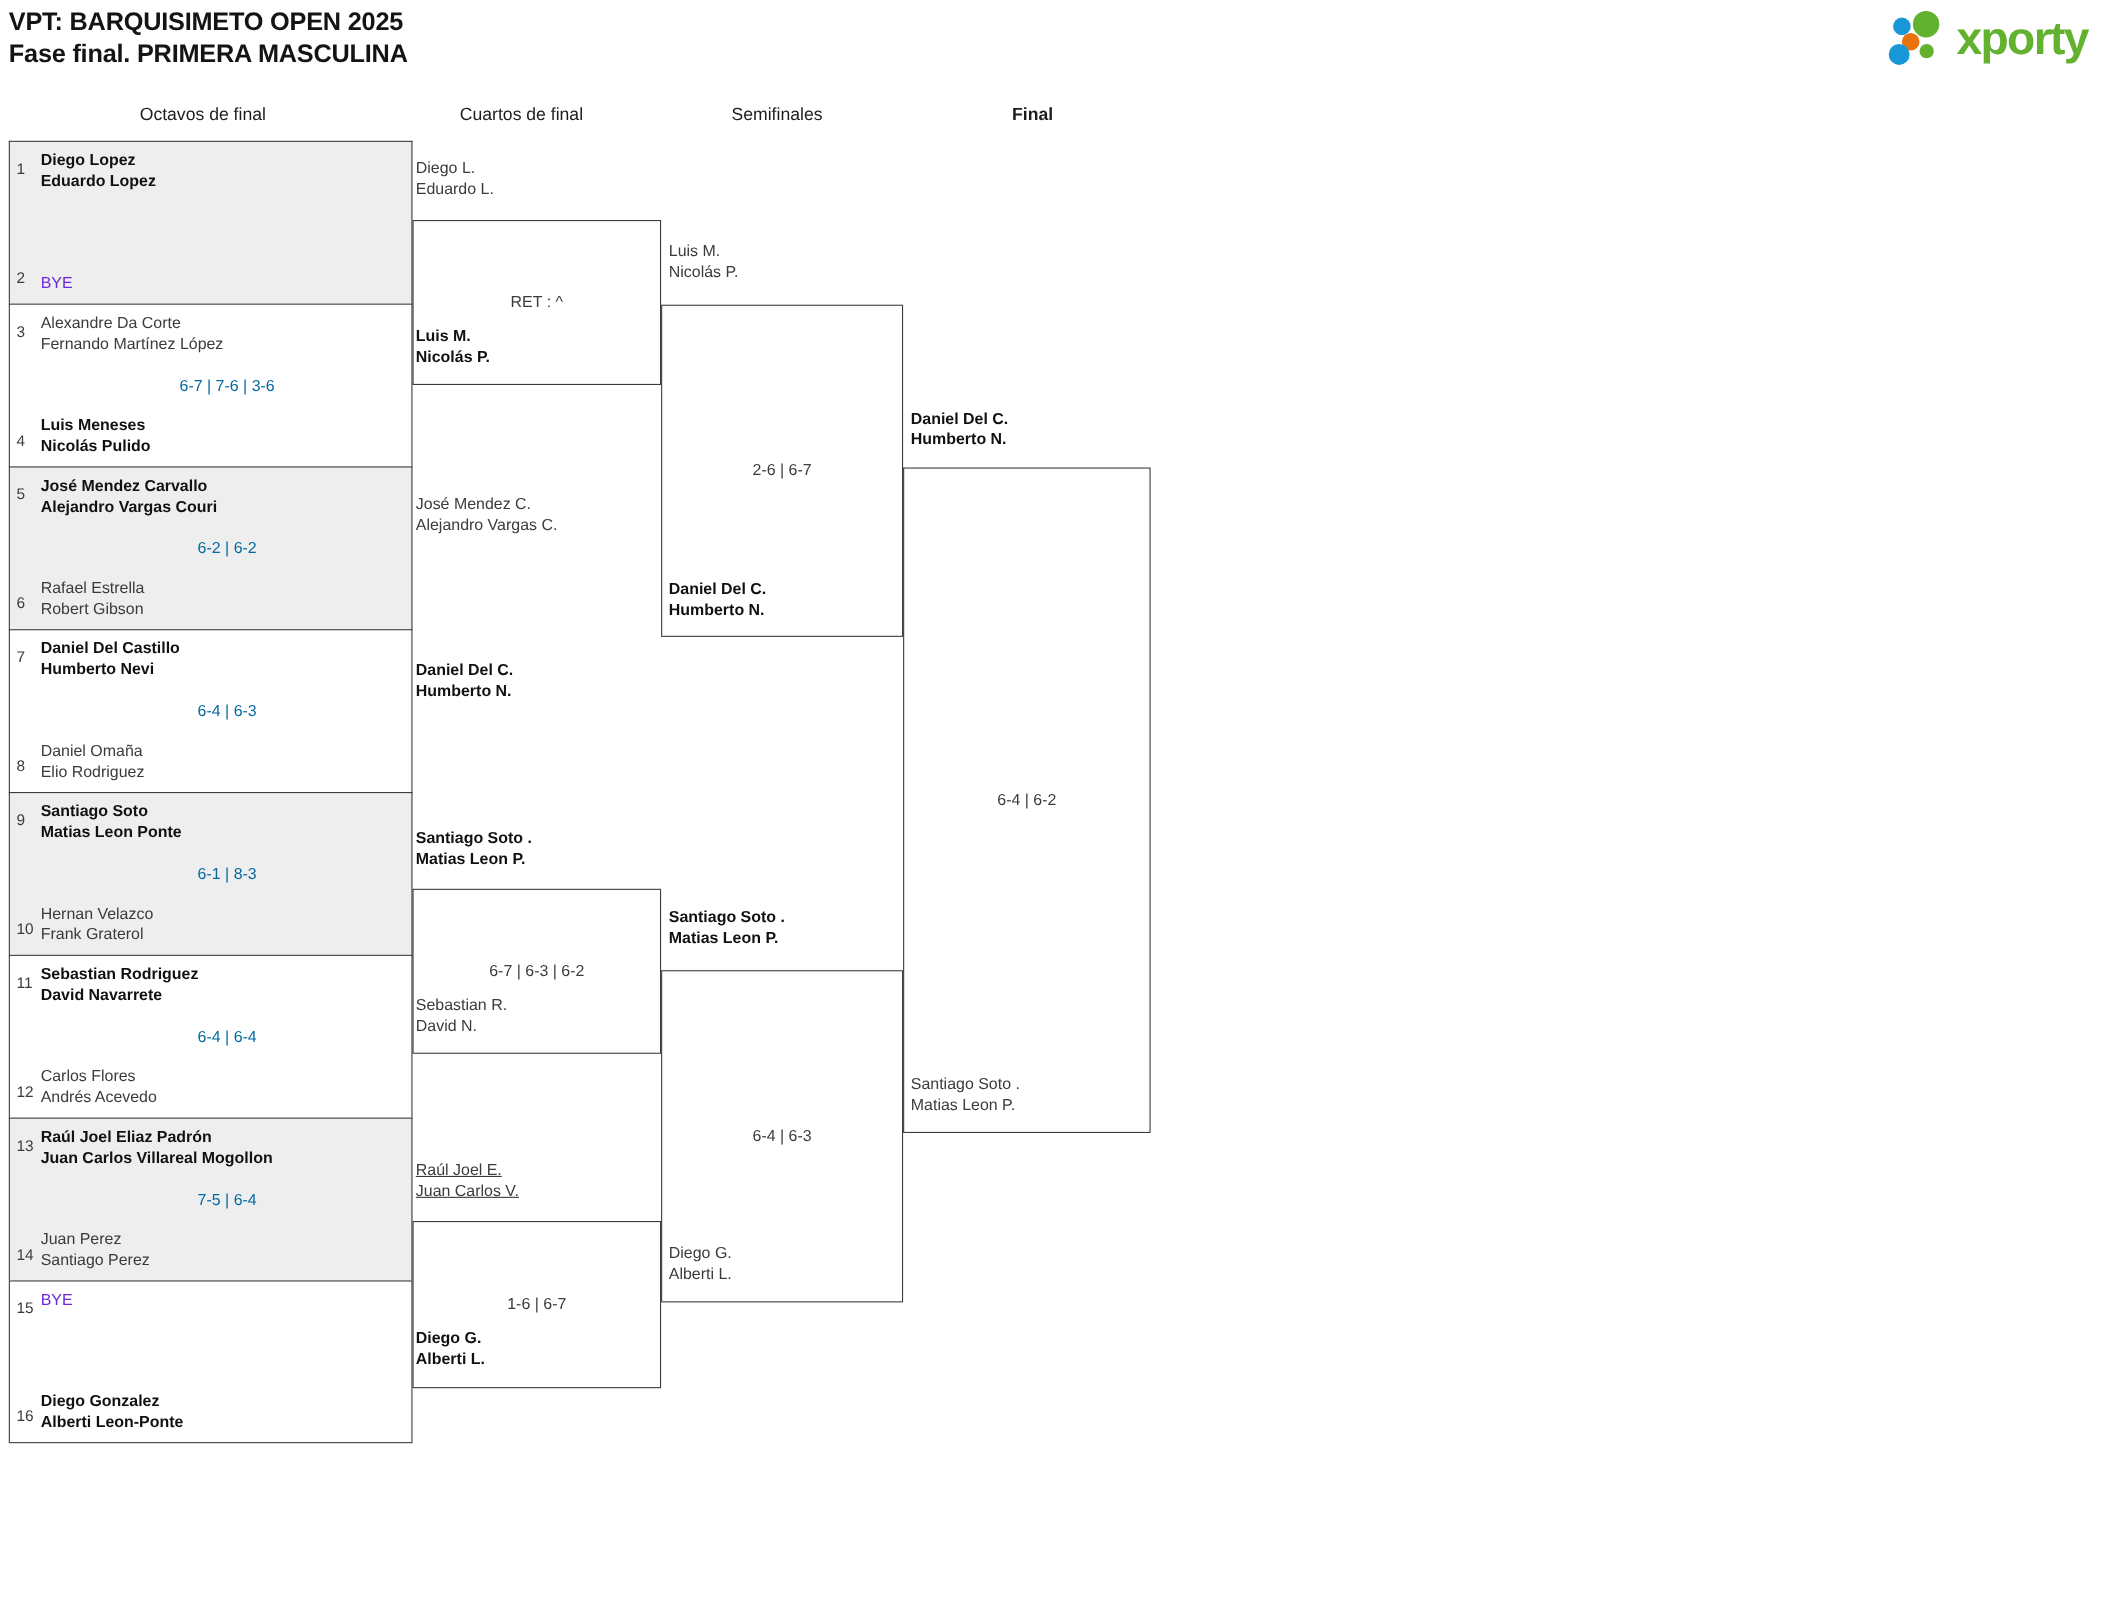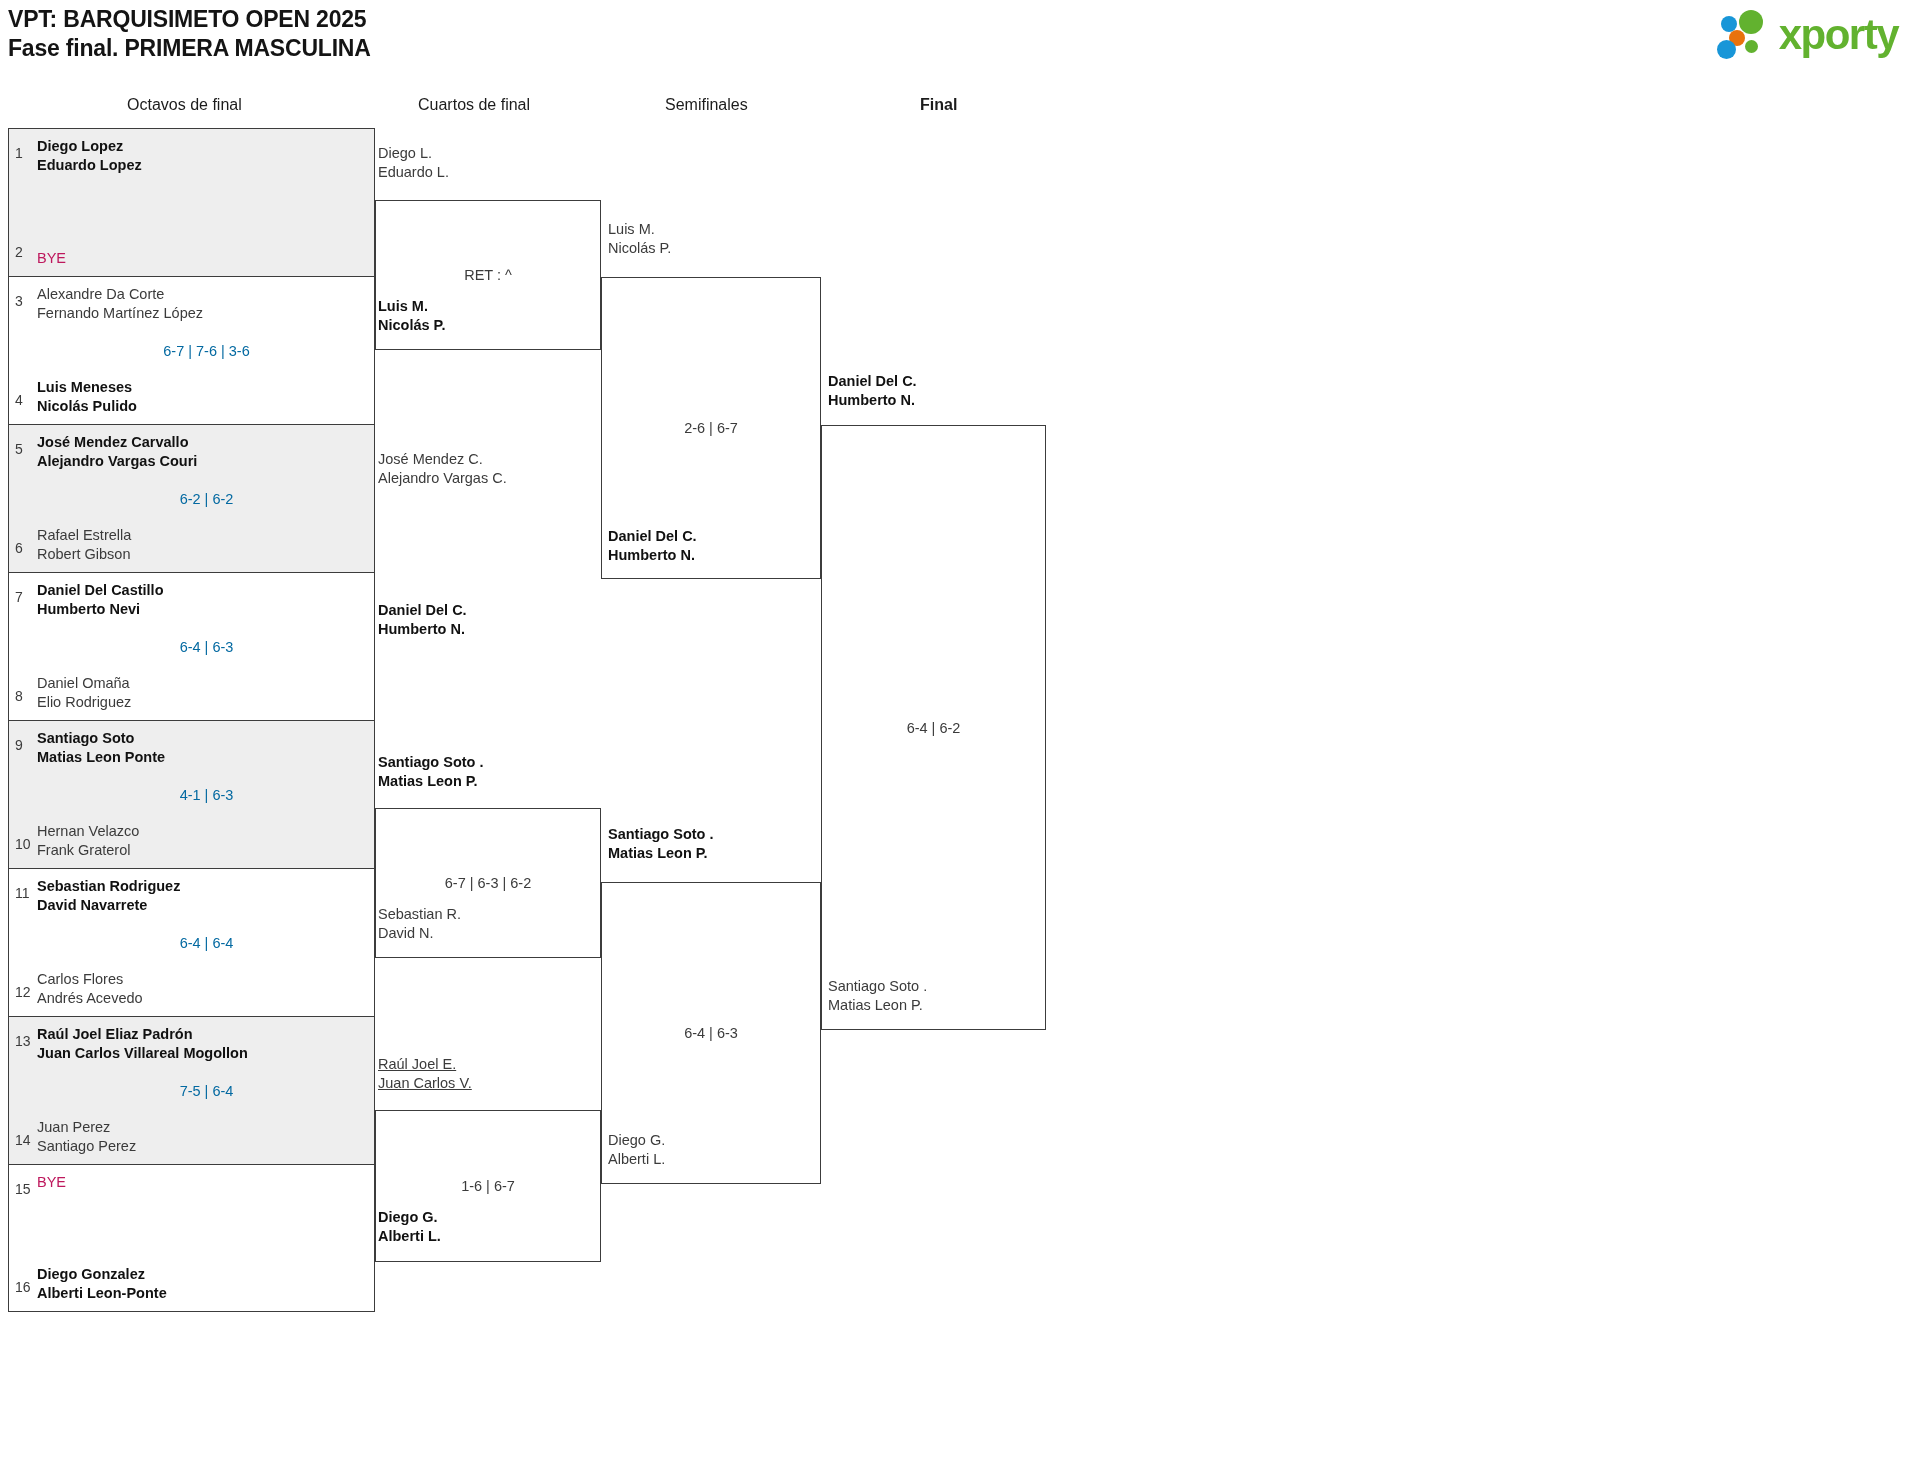--- a/index.html
+++ b/index.html
@@ -47,7 +47,7 @@
   }
   .pair.top { top: 8px; }
   .pair.bot { bottom: 8px; }
-  .pair.bye { font-weight: normal; color: #be185d; }
+  .pair.bye { font-weight: normal; color: #6d28d9; }
   .winner { font-weight: bold; color: #111111; }
   .loser { font-weight: normal; color: #3b3b3b; }
   .pl { display: block; white-space: nowrap; }

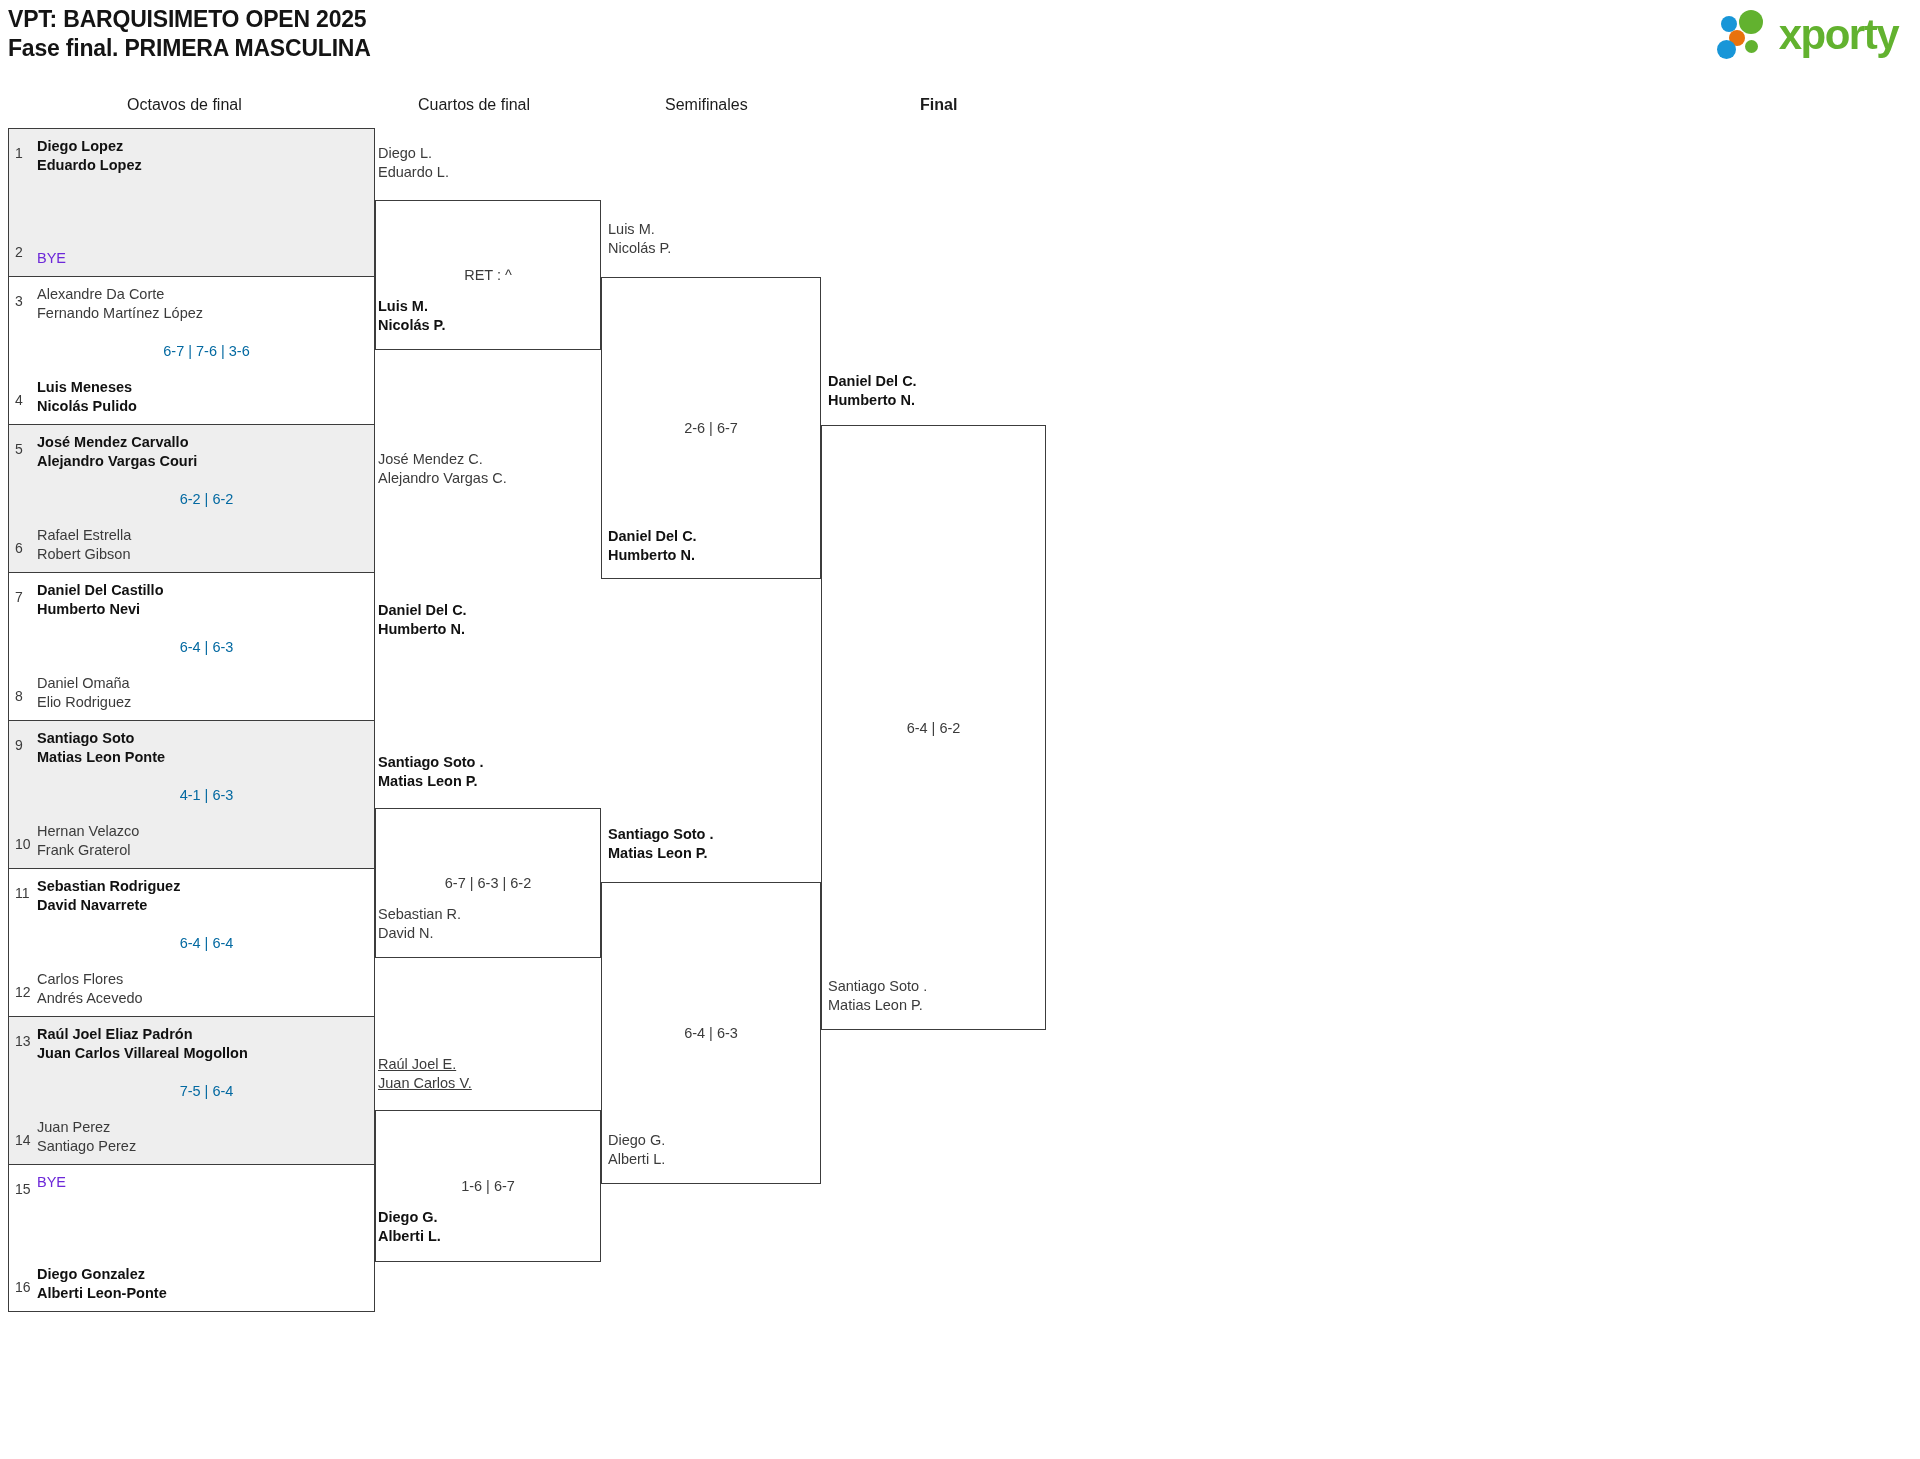--- a/index.html
+++ b/index.html
@@ -156,7 +156,7 @@
         <span class="pl">Santiago Soto</span>
         <span class="pl">Matias Leon Ponte</span>
       </span>
-      <span class="r1-score offset">4-1 | 6-3</span>
+      <span class="r1-score offset">6-1 | 8-3</span>
       <span class="seed bot">10</span>
       <span class="pair bot loser">
         <span class="pl">Hernan Velazco</span>

